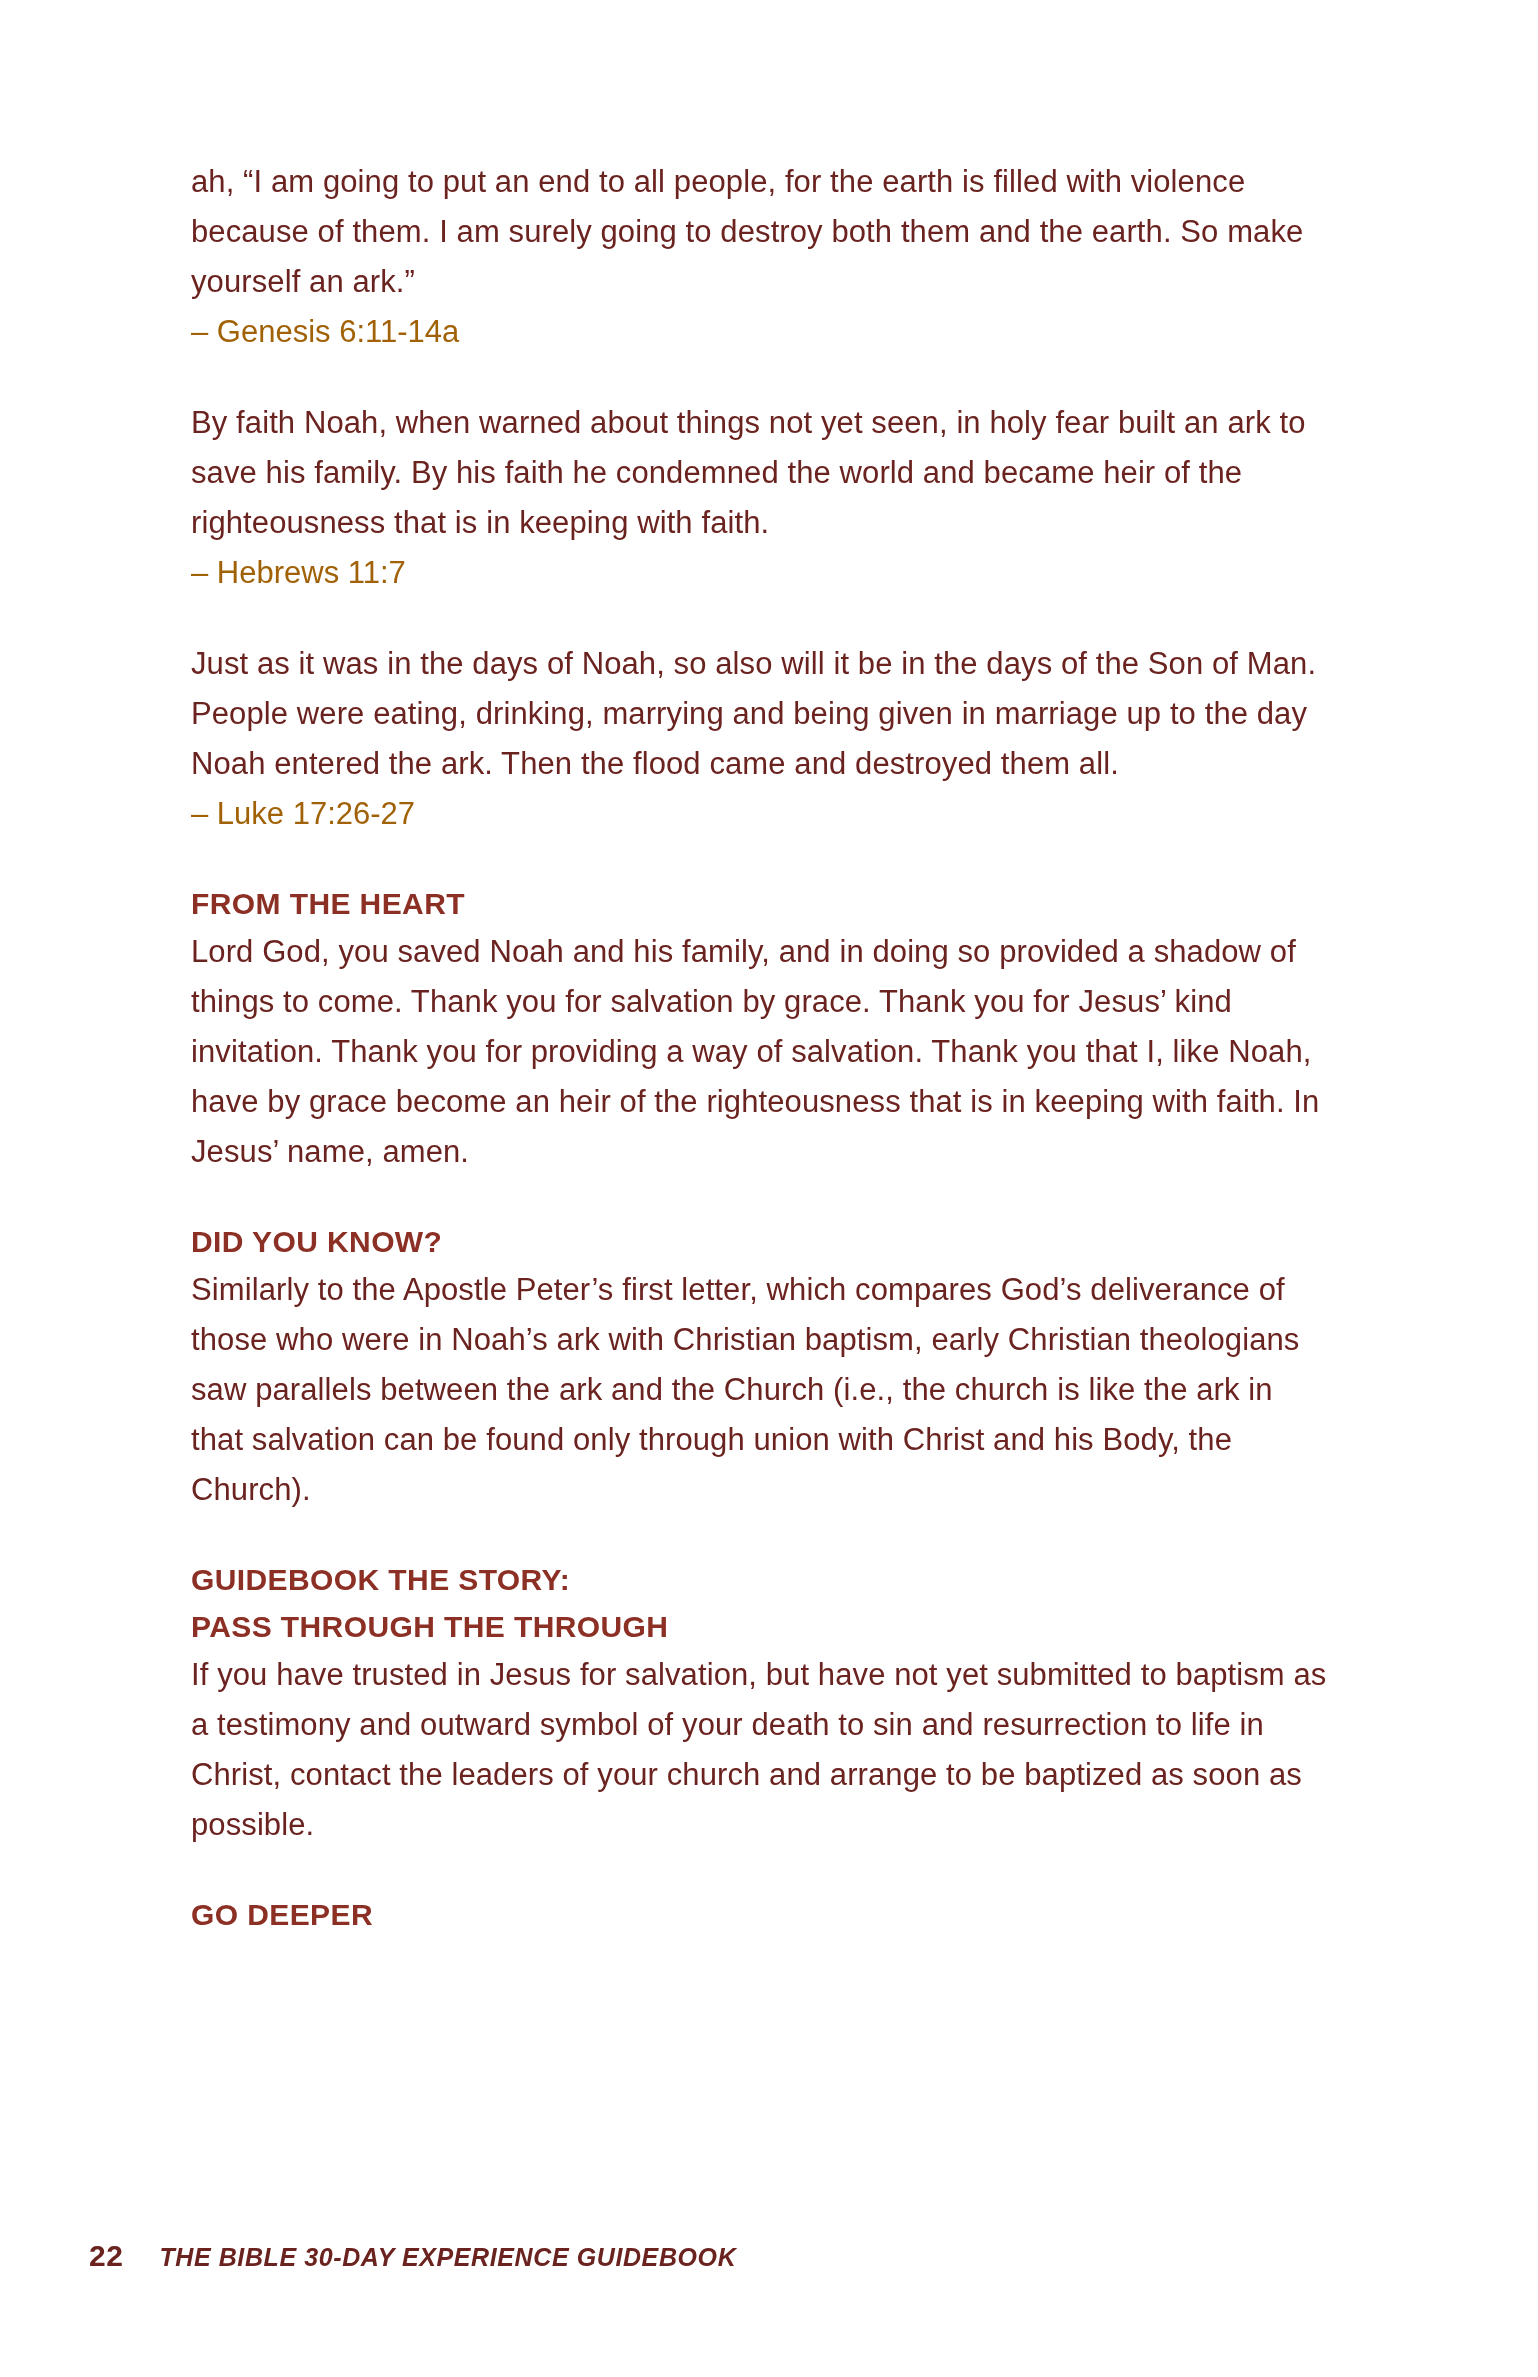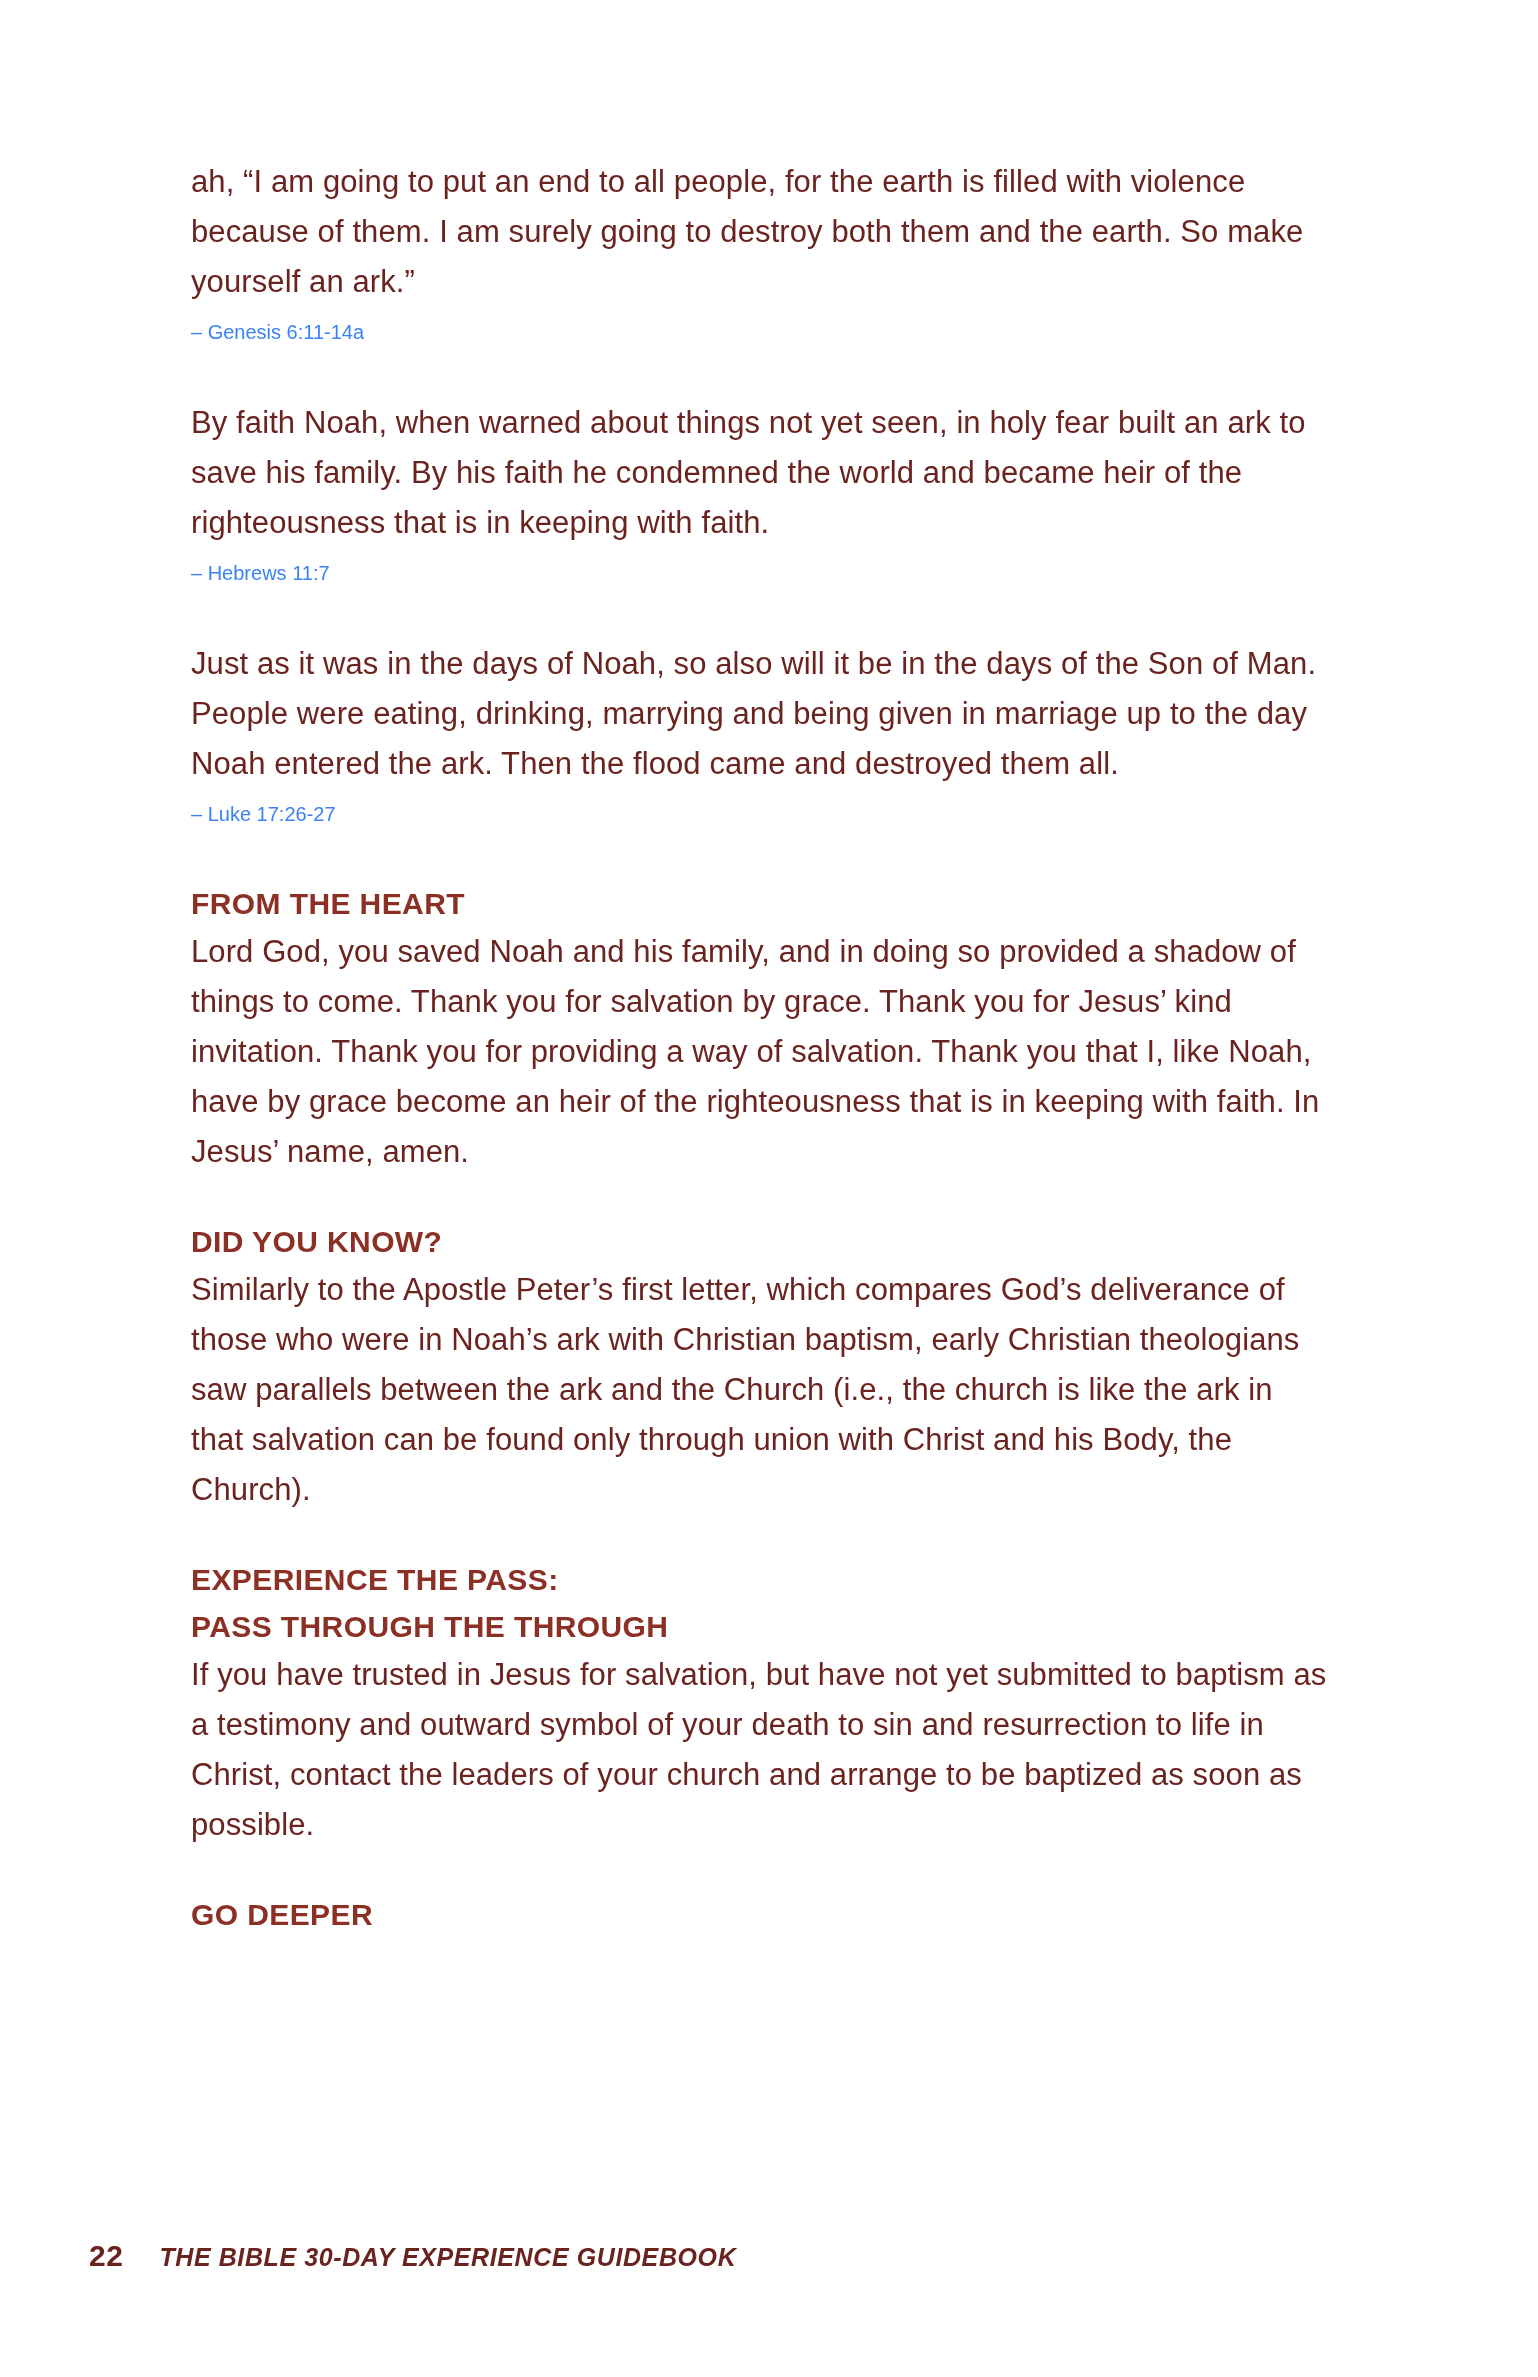--- a/index.html
+++ b/index.html
@@ -38,9 +38,9 @@
   }
   .attrib {
     margin: 0;
-    font-size: 20px;
+    font-size: 31px;
     line-height: 50px;
-    color: #3b82f6;
+    color: #a16207;
   }
   h2.section-head {
     margin: 0;

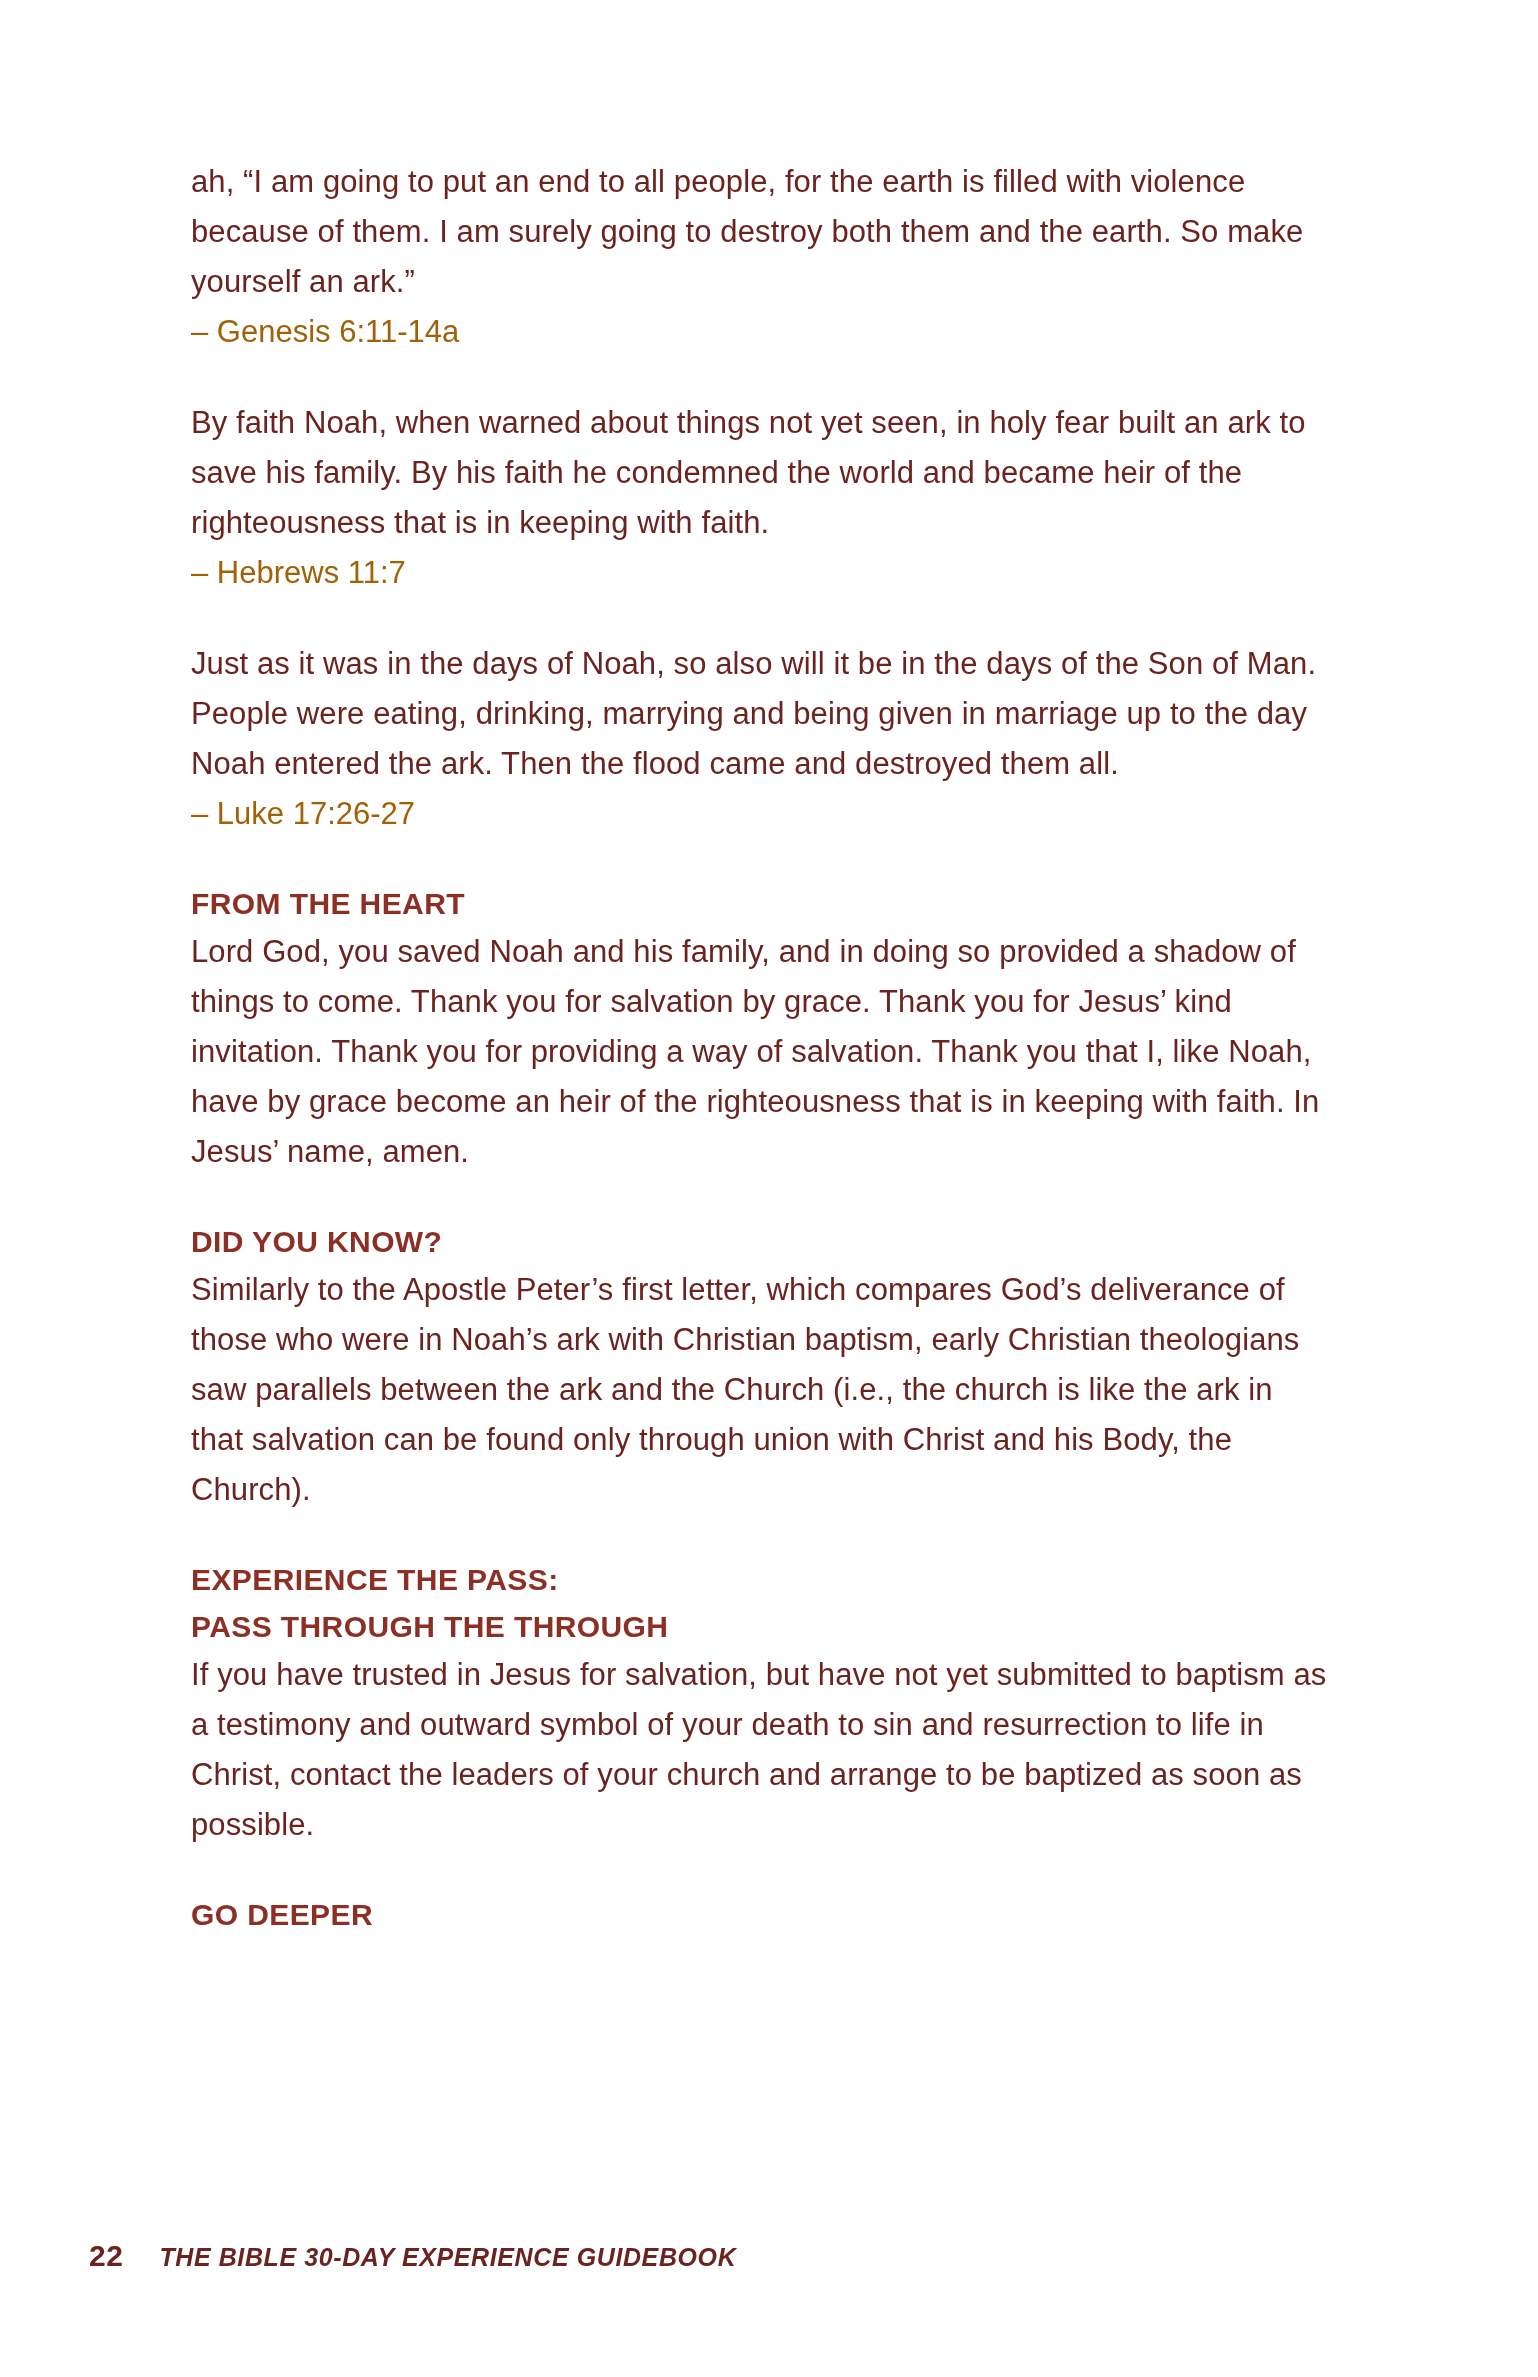--- a/index.html
+++ b/index.html
@@ -105,7 +105,7 @@
     </div>
 
     <div class="block">
-      <h2 class="section-head">EXPERIENCE THE PASS:</h2>
+      <h2 class="section-head">GUIDEBOOK THE STORY:</h2>
       <h2 class="section-head">PASS THROUGH THE THROUGH</h2>
       <p class="body-text">If you have trusted in Jesus for salvation, but have not yet submitted to baptism as a testimony and outward symbol of your death to sin and resurrection to life in Christ, contact the leaders of your church and arrange to be baptized as soon as possible.</p>
     </div>

